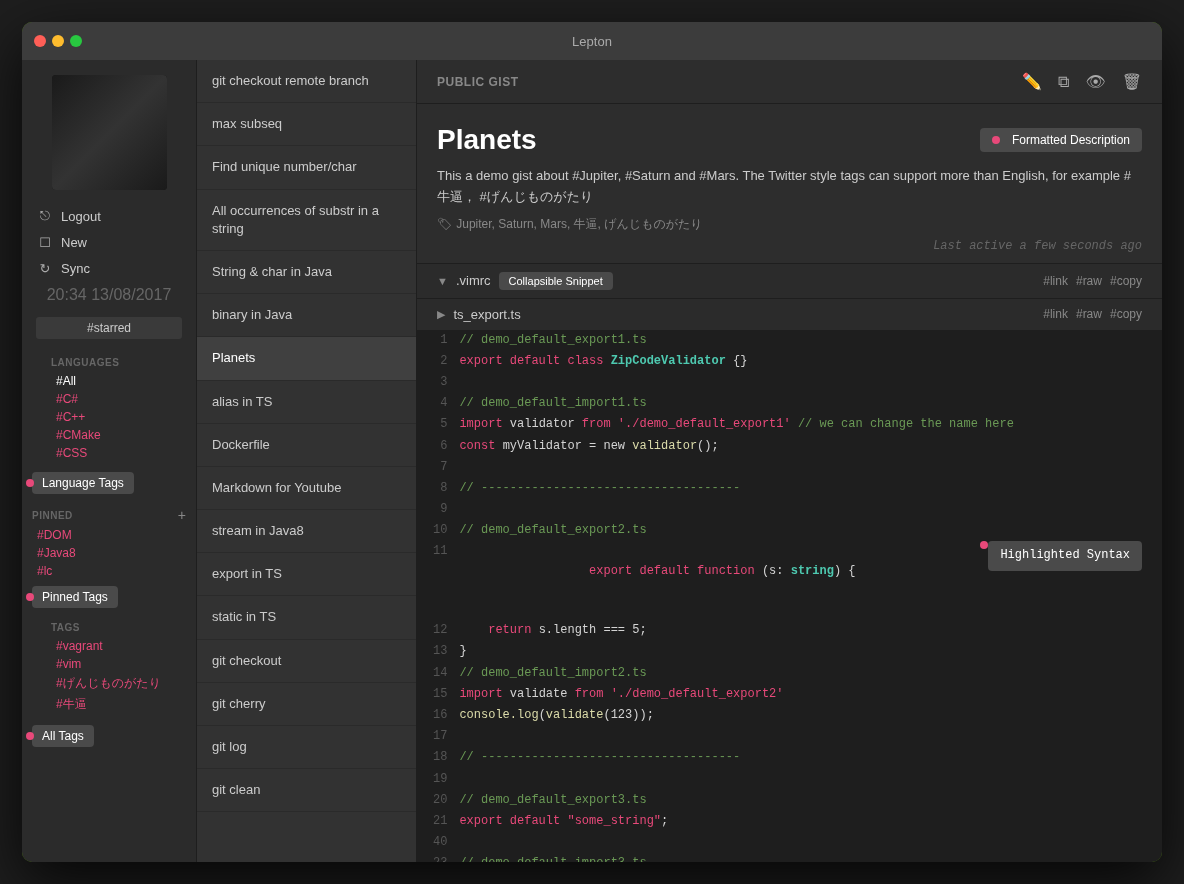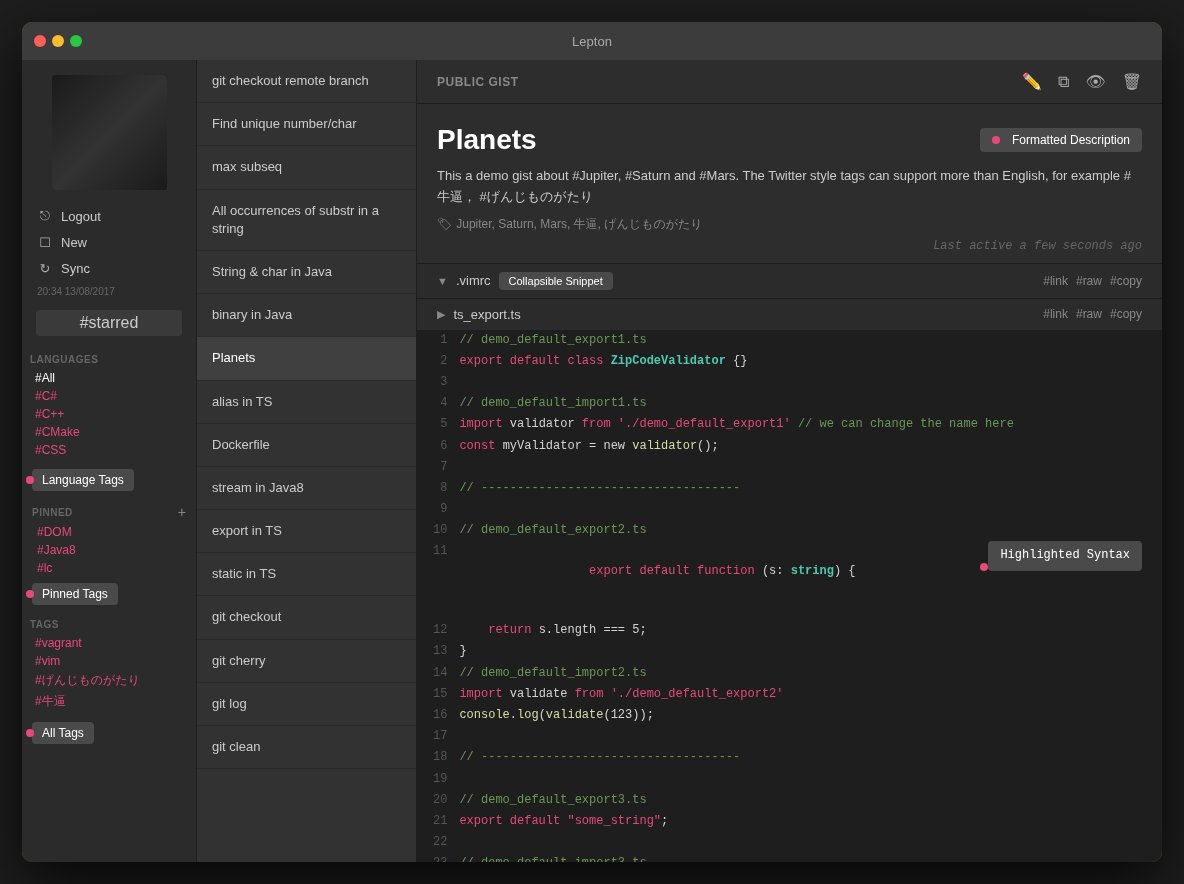--- a/index.html
+++ b/index.html
@@ -478,10 +478,10 @@
         <div class="file-name">git checkout remote branch</div>
       </div>
       <div class="file-item">
+        <div class="file-name">max subseq</div>
+      </div>
+      <div class="file-item">
         <div class="file-name">Find unique number/char</div>
-      </div>
-      <div class="file-item">
-        <div class="file-name">max subseq</div>
       </div>
       <div class="file-item">
         <div class="file-name">All occurrences of substr in a string</div>

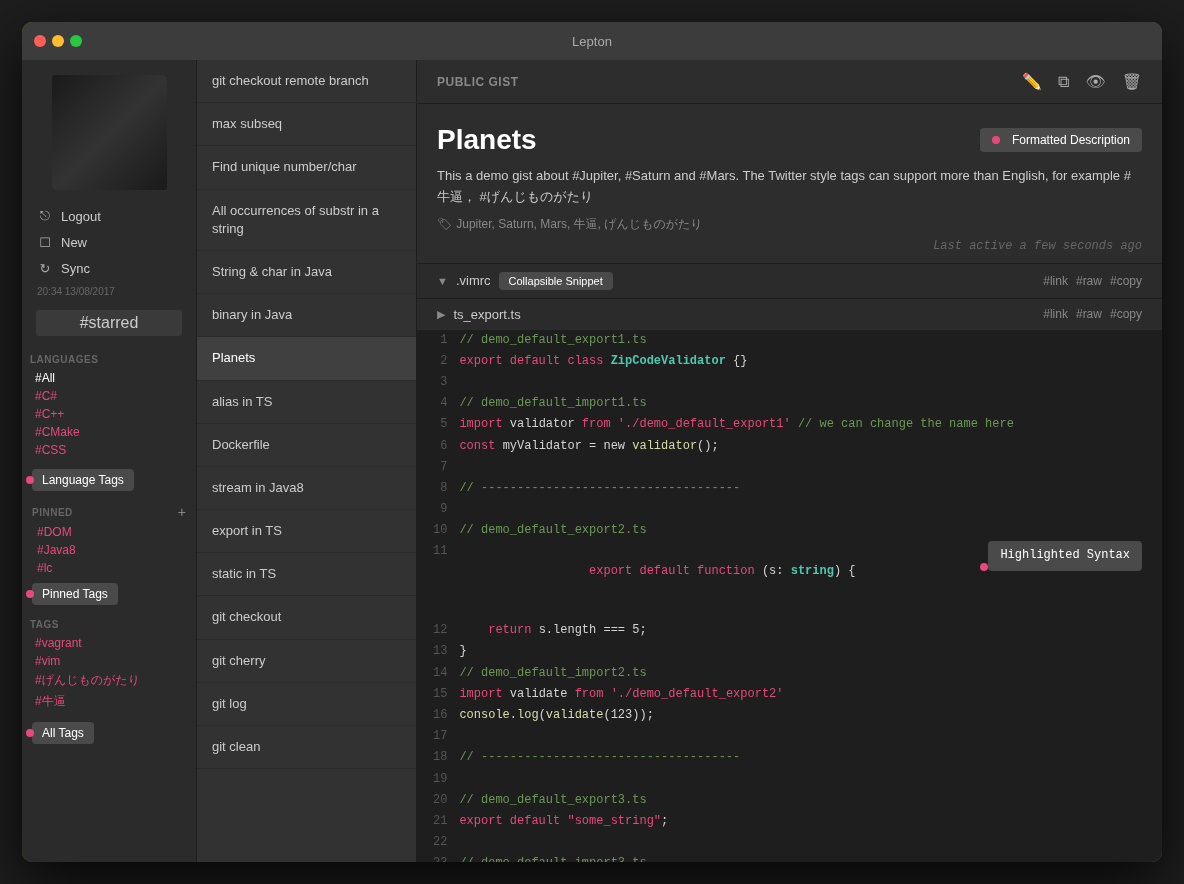--- a/index.html
+++ b/index.html
@@ -108,8 +108,9 @@
     }
     .sidebar-time {
       color: #666;
-      font-size: 10px;
+      font-size: 16px;
       padding: 2px 15px 8px;
+      text-align: center;
     }
     .starred-badge {
       margin: 5px 14px 10px;

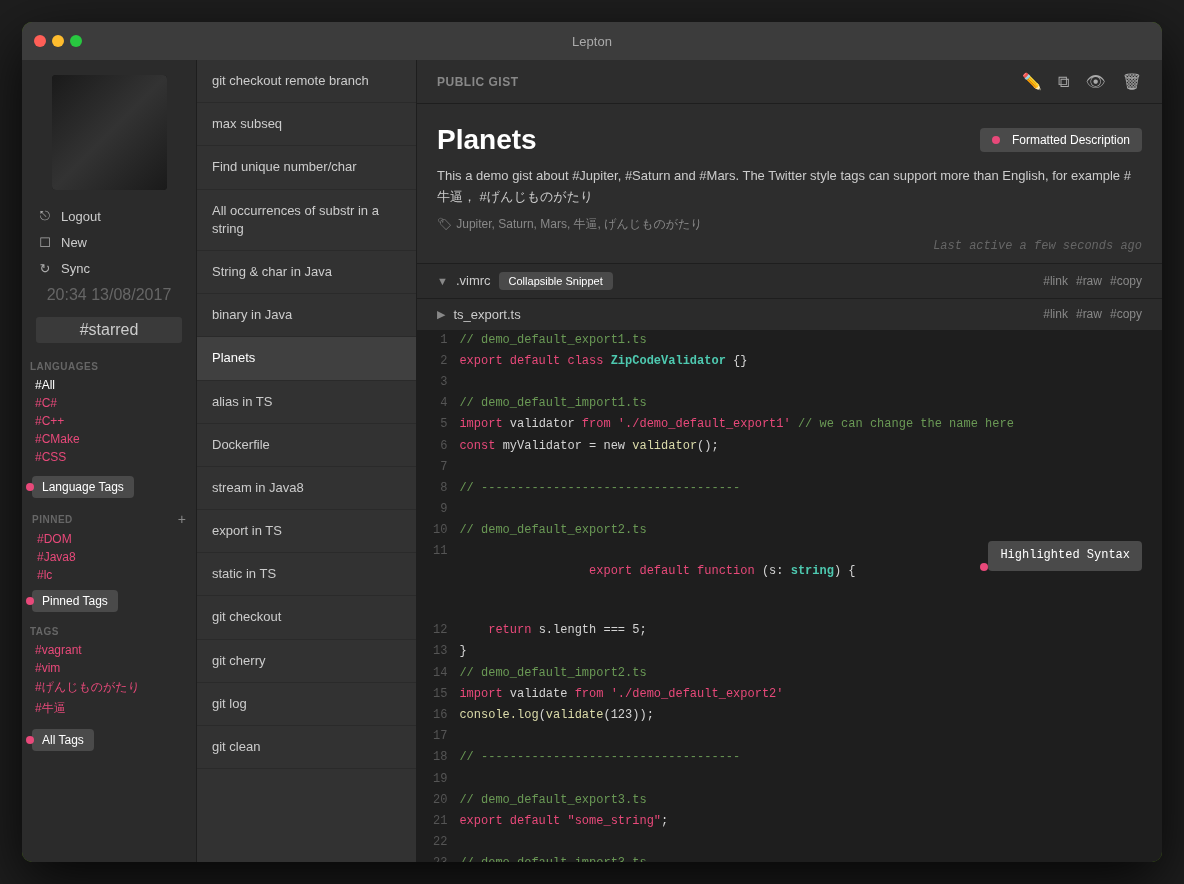--- a/index.html
+++ b/index.html
@@ -116,7 +116,7 @@
       margin: 5px 14px 10px;
       background: #3a3a3a;
       color: #ccc;
-      font-size: 16px;
+      font-size: 12px;
       padding: 4px 10px;
       border-radius: 3px;
       text-align: center;

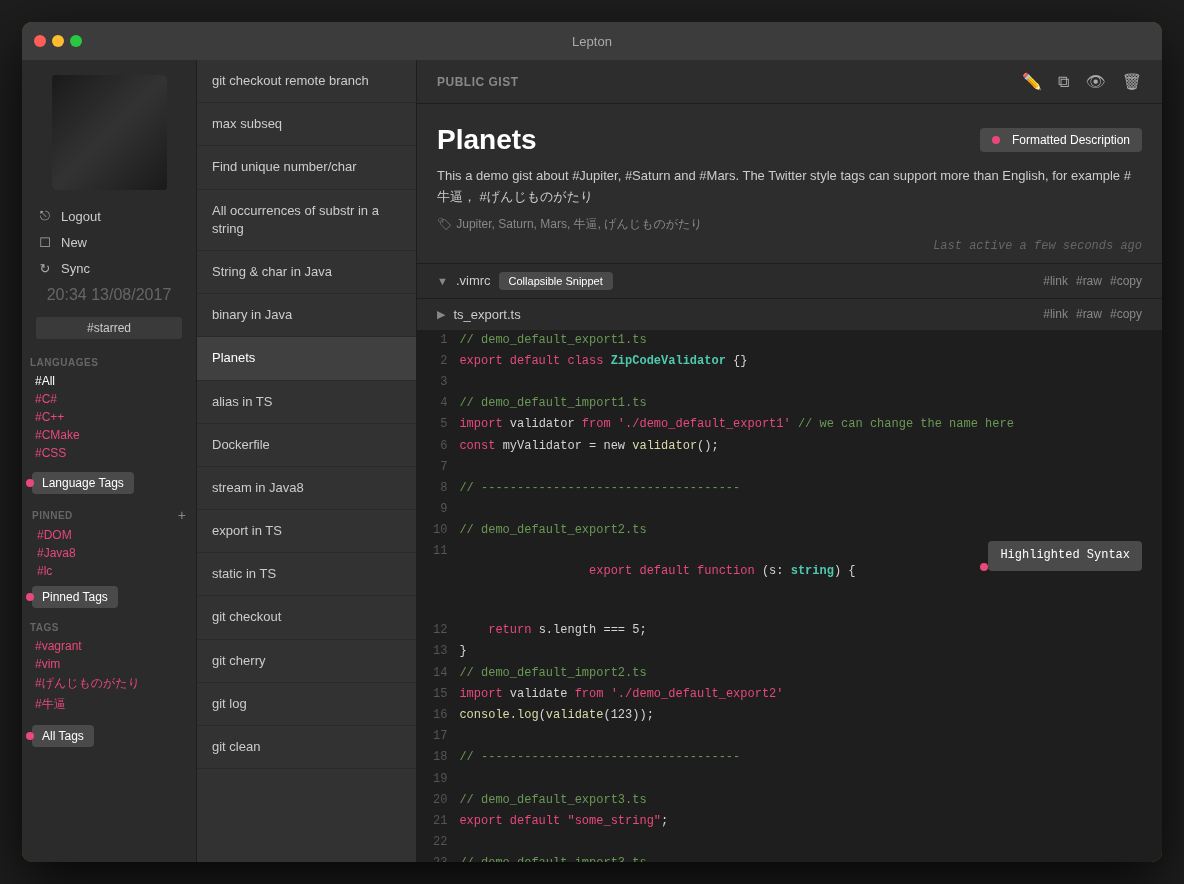--- a/index.html
+++ b/index.html
@@ -122,7 +122,8 @@
       text-align: center;
     }
     .sidebar-section {
-      padding: 8px 8px 4px;
+      padding: 8px 2px 4px;
+      margin-left: 27px;
     }
     .sidebar-section-title {
       color: #666;

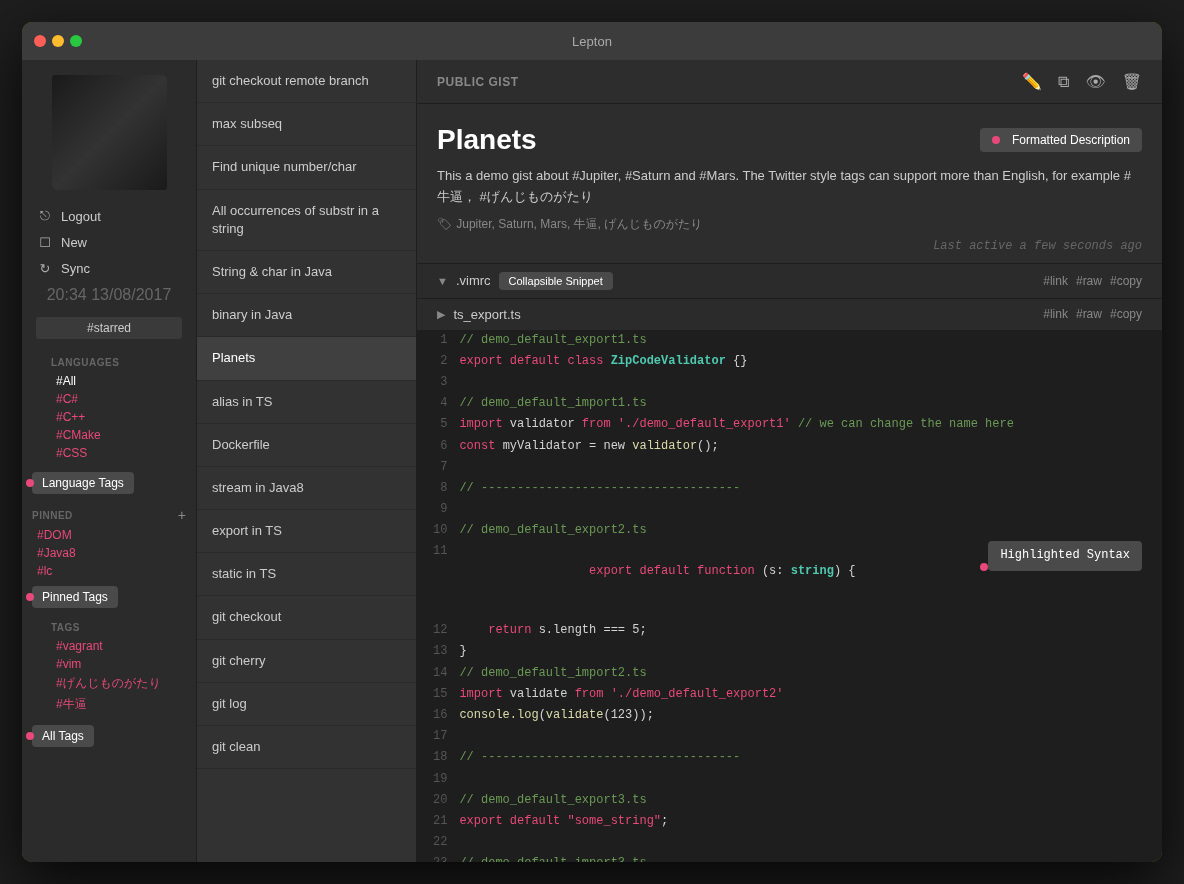--- a/index.html
+++ b/index.html
@@ -502,6 +502,9 @@
       </div>
       <div class="file-item">
         <div class="file-name">Dockerfile</div>
+      </div>
+      <div class="file-item">
+        <div class="file-name">Markdown for Youtube</div>
       </div>
       <div class="file-item">
         <div class="file-name">stream in Java8</div>

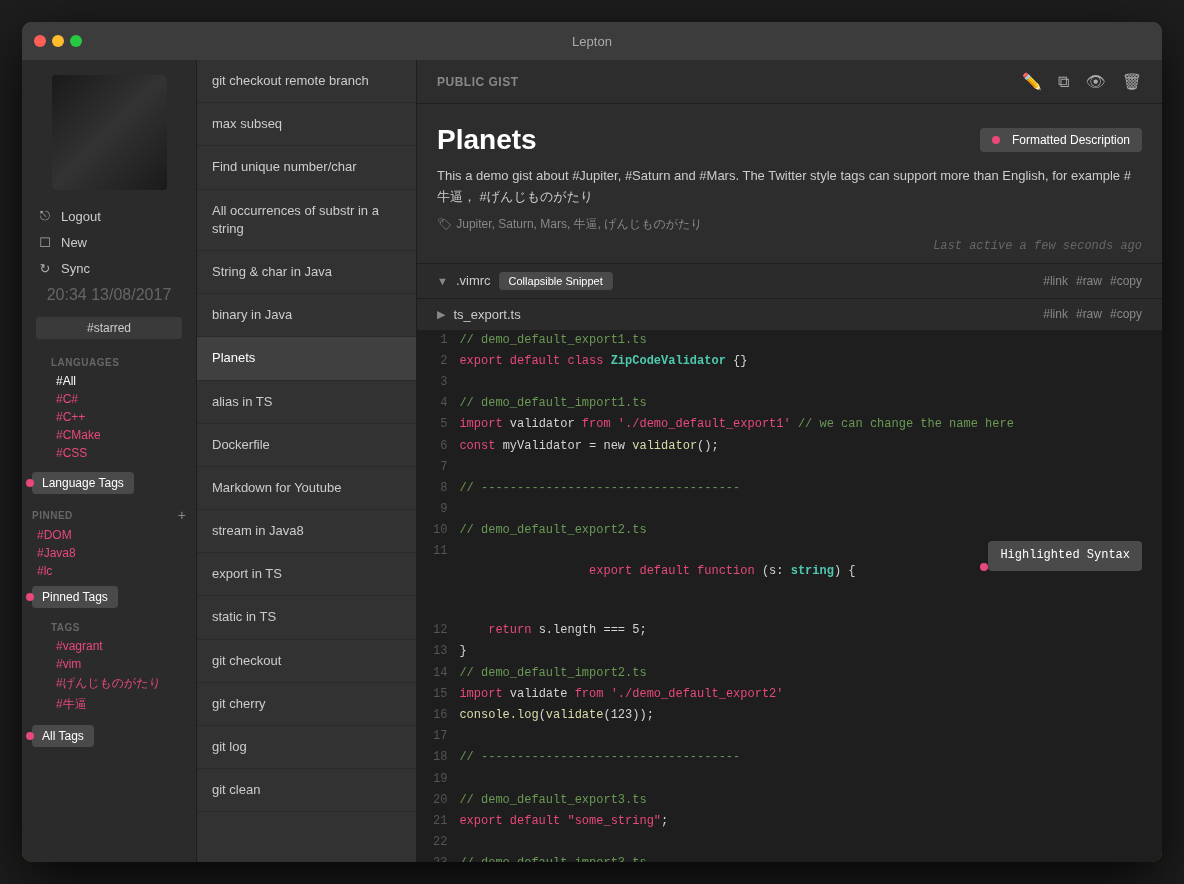--- a/index.html
+++ b/index.html
@@ -636,7 +636,7 @@
                 <td class="code-line-num">11</td>
                 <td class="code-line-content" style="position:relative">
                   <span class="c-keyword">export default</span> <span class="c-keyword">function</span> <span class="c-normal">(s:</span> <span class="c-type">string</span><span class="c-normal">) {</span>
-                  <span class="highlighted-syntax-badge" style="position:absolute;right:20px;top:0;display:inline-flex;align-items:flex-end;gap:0;">
+                  <span class="highlighted-syntax-badge" style="position:absolute;right:20px;top:0;display:inline-flex;align-items:flex-start;gap:0;">
                     <span class="hs-dot"></span>
                     <span class="hs-badge">Highlighted Syntax</span>
                   </span>

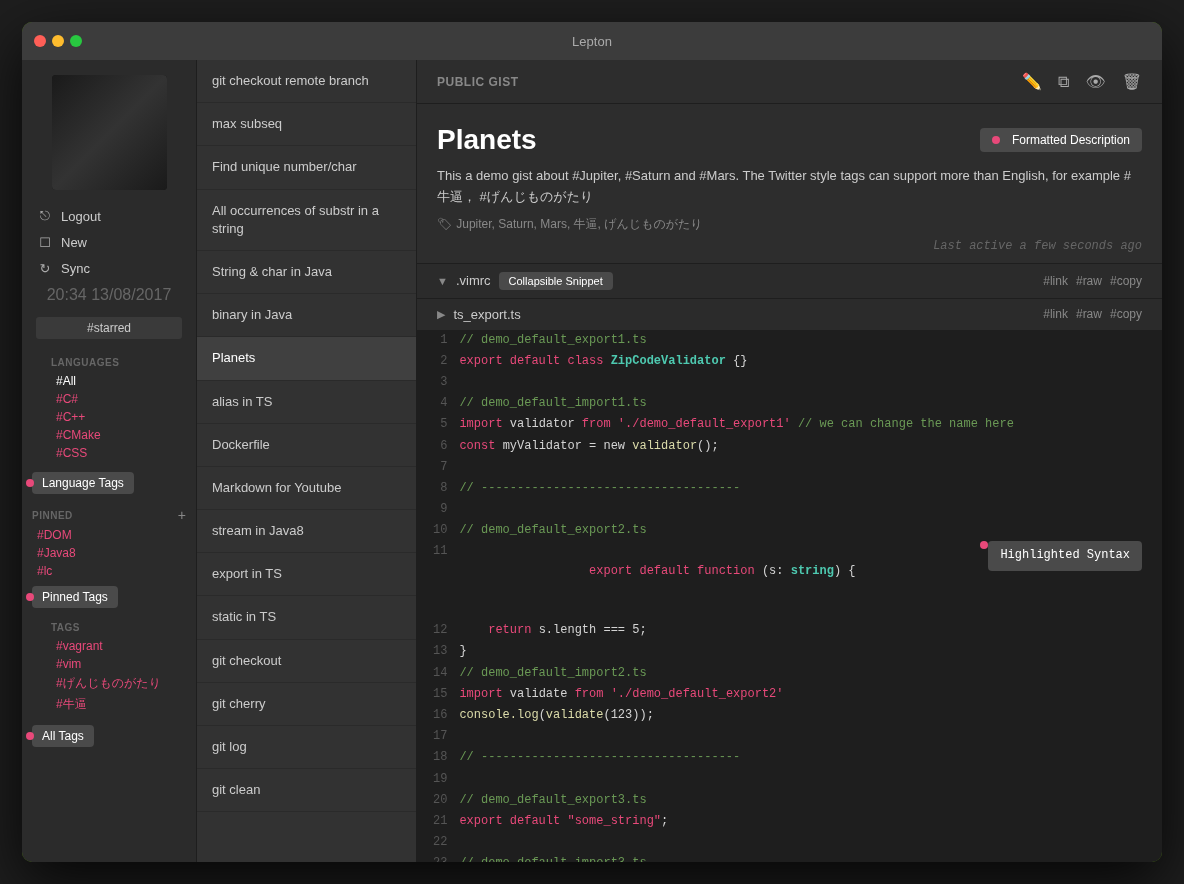--- a/index.html
+++ b/index.html
@@ -683,7 +683,7 @@
                 <td class="code-line-content"><span class="c-keyword">export default</span> <span class="c-string">"some_string"</span><span class="c-normal">;</span></td>
               </tr>
               <tr>
-                <td class="code-line-num">22</td>
+                <td class="code-line-num">40</td>
                 <td class="code-line-content"> </td>
               </tr>
               <tr>

